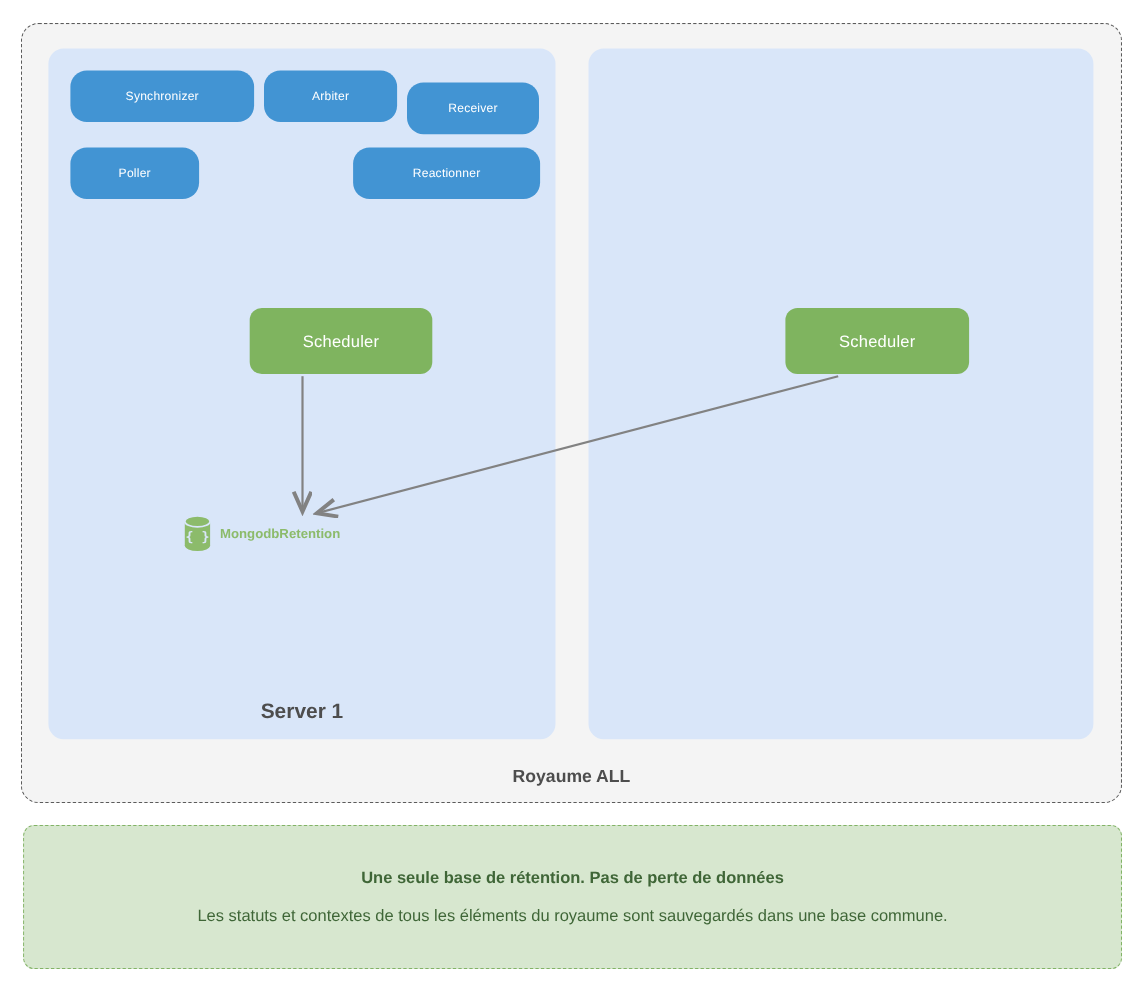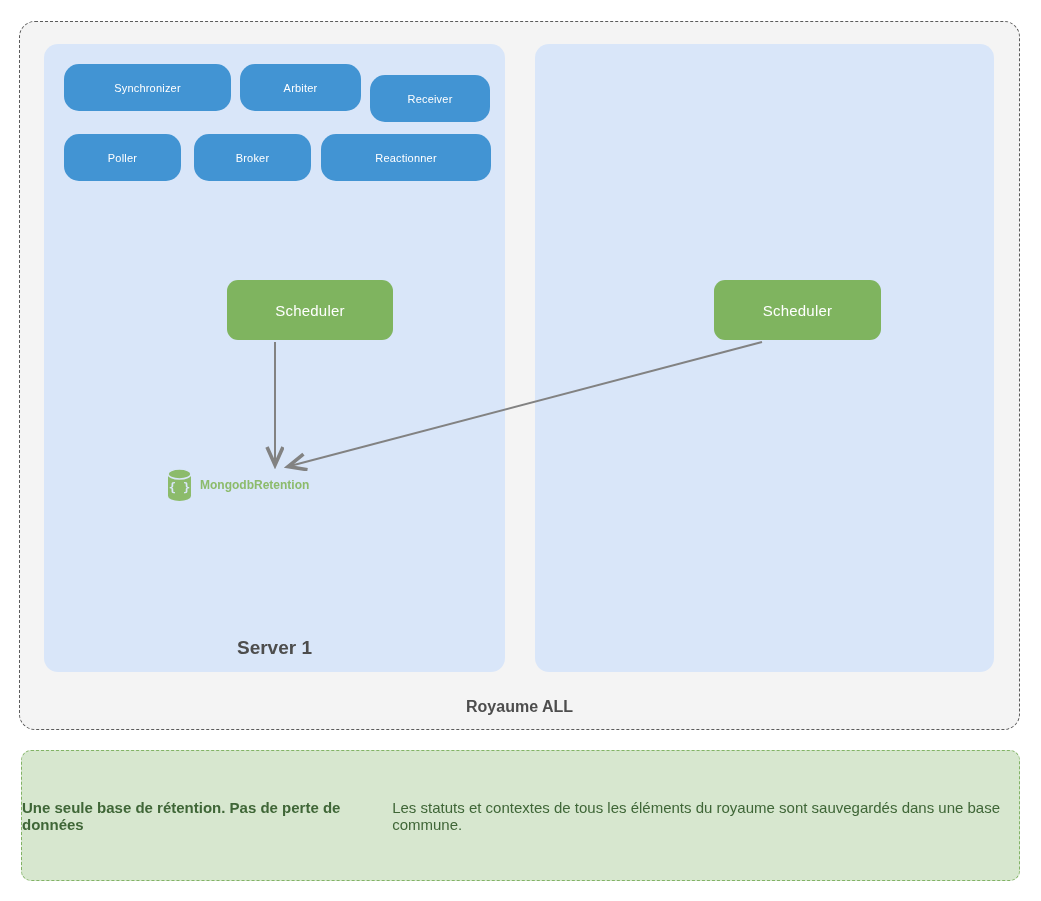--- a/index.html
+++ b/index.html
@@ -85,7 +85,6 @@
       <div class="daemon" style="left:196px;top:20px;width:121px;text-align:center;">Arbiter</div>
       <div class="daemon" style="left:326px;top:31px;width:120px;">Receiver</div>
       <div class="daemon" style="left:20px;top:90px;width:117px;">Poller</div>
-      <div class="daemon" style="left:150px;top:90px;width:117px;">Broker</div>
       <div class="daemon" style="left:277px;top:90px;width:170px;">Reactionner</div>
 
       <div class="scheduler" style="left:148px;top:236px;width:166px;">Scheduler</div>

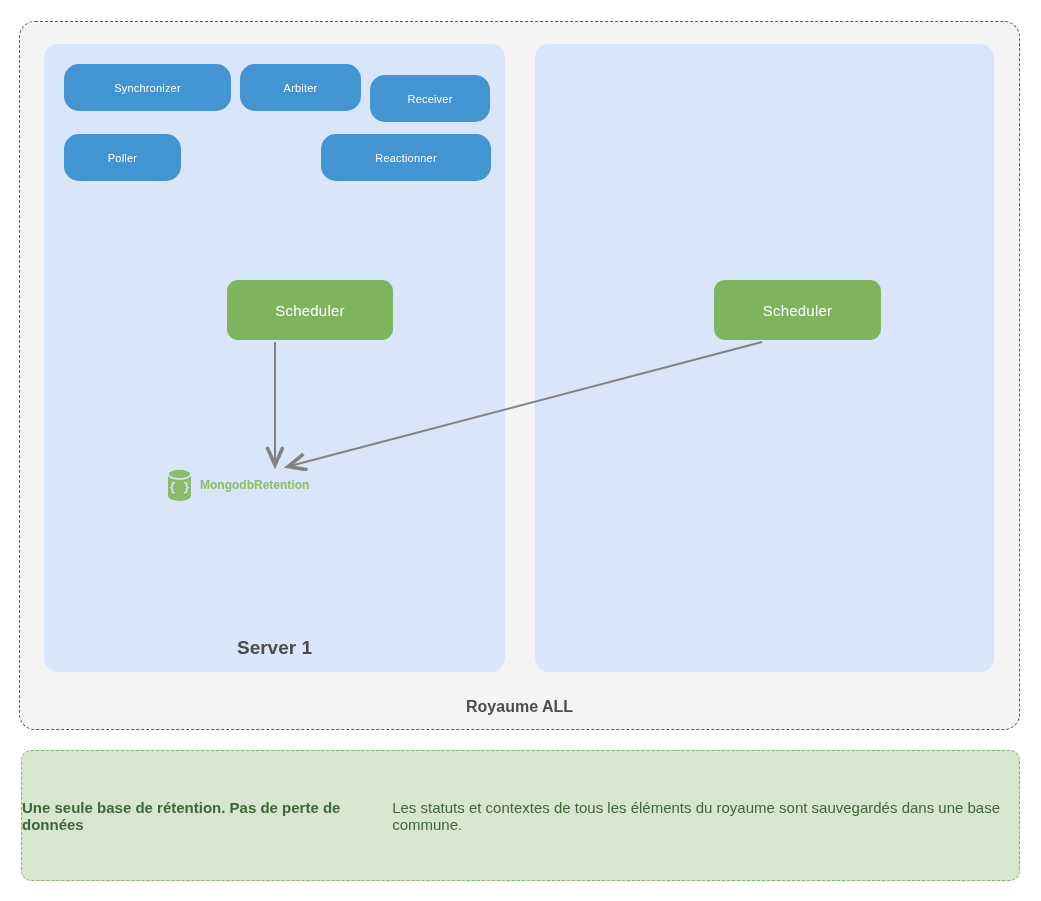--- a/index.html
+++ b/index.html
@@ -67,7 +67,7 @@
     background:var(--note-bg);
     border:1px dashed var(--note-border);
     border-radius:10px;box-sizing:border-box;
-    display:flex;flex-direction:row;align-items:center;justify-content:center;
+    display:flex;flex-direction:column;align-items:center;justify-content:center;
     gap:17px;color:var(--note-text);
   }
   .note-title{font-weight:bold;font-size:15px;}

